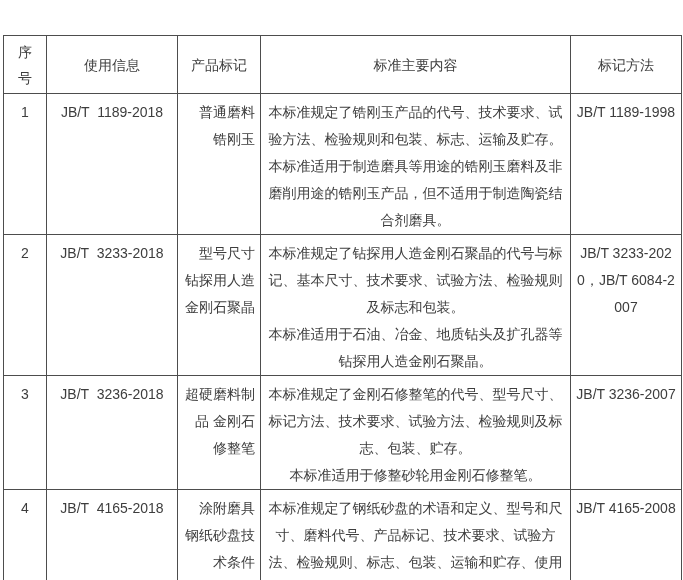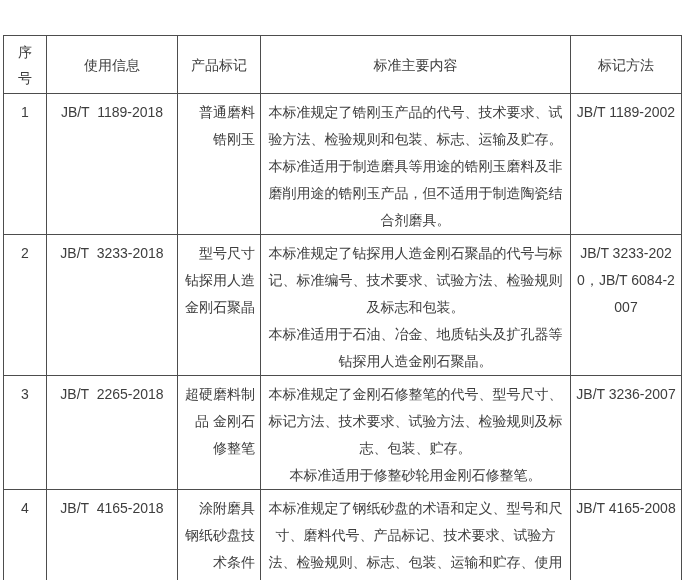--- a/index.html
+++ b/index.html
@@ -71,7 +71,7 @@
       <td class="cell-name">普通磨料 锆刚玉</td>
       <td class="cell-content">本标准规定了锆刚玉产品的代号、技术要求、试验方法、检验规则和包装、标志、运输及贮存。
 本标准适用于制造磨具等用途的锆刚玉磨料及非磨削用途的锆刚玉产品，但不适用于制造陶瓷结合剂磨具。</td>
-      <td class="cell-replace">JB/T 1189-2002</td>
+      <td class="cell-replace">JB/T 1189-1998</td>
     </tr>
     <tr class="row-2">
       <td class="cell-no">2</td>

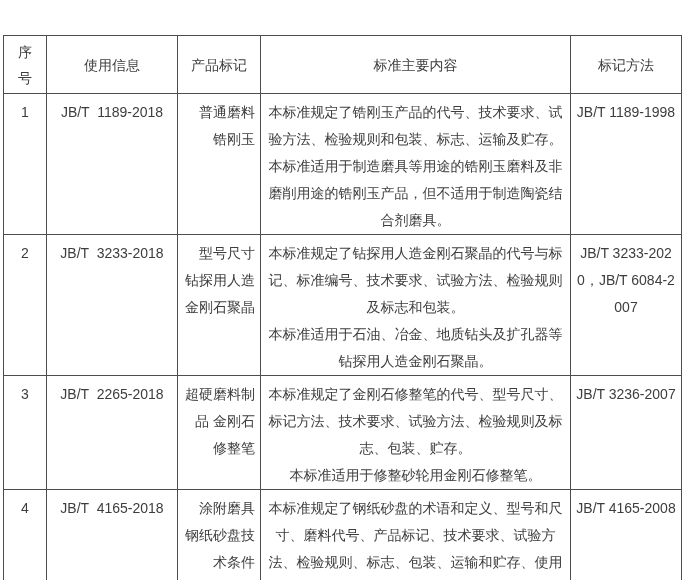--- a/index.html
+++ b/index.html
@@ -77,7 +77,7 @@
       <td class="cell-no">2</td>
       <td class="cell-code">JB/T  3233-2018</td>
       <td class="cell-name">型号尺寸 钻探用人造金刚石聚晶</td>
-      <td class="cell-content">本标准规定了钻探用人造金刚石聚晶的代号与标记、标准编号、技术要求、试验方法、检验规则及标志和包装。
+      <td class="cell-content">本标准规定了钻探用人造金刚石聚晶的代号与标记、基本尺寸、技术要求、试验方法、检验规则及标志和包装。
 本标准适用于石油、冶金、地质钻头及扩孔器等钻探用人造金刚石聚晶。</td>
       <td class="cell-replace">JB/T 3233-2020，JB/T 6084-2007</td>
     </tr>

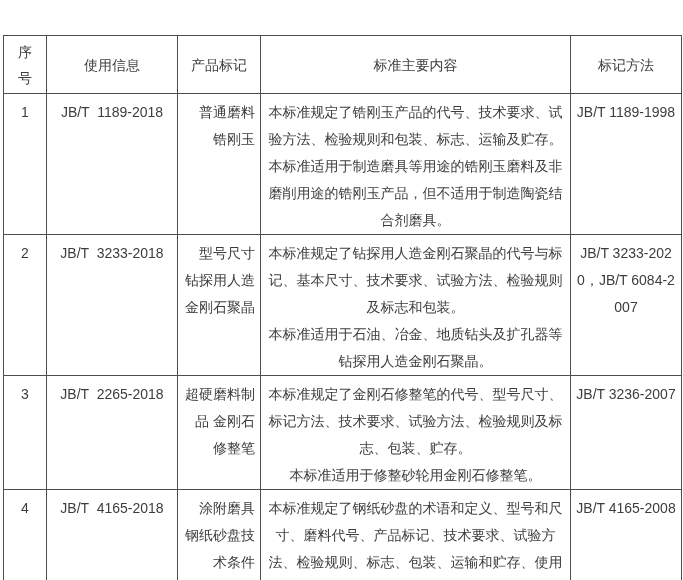--- a/index.html
+++ b/index.html
@@ -83,7 +83,7 @@
     </tr>
     <tr class="row-3">
       <td class="cell-no">3</td>
-      <td class="cell-code">JB/T  2265-2018</td>
+      <td class="cell-code">JB/T  3236-2018</td>
       <td class="cell-name">超硬磨料制品 金刚石修整笔</td>
       <td class="cell-content">本标准规定了金刚石修整笔的代号、型号尺寸、标记方法、技术要求、试验方法、检验规则及标志、包装、贮存。
 本标准适用于修整砂轮用金刚石修整笔。</td>

